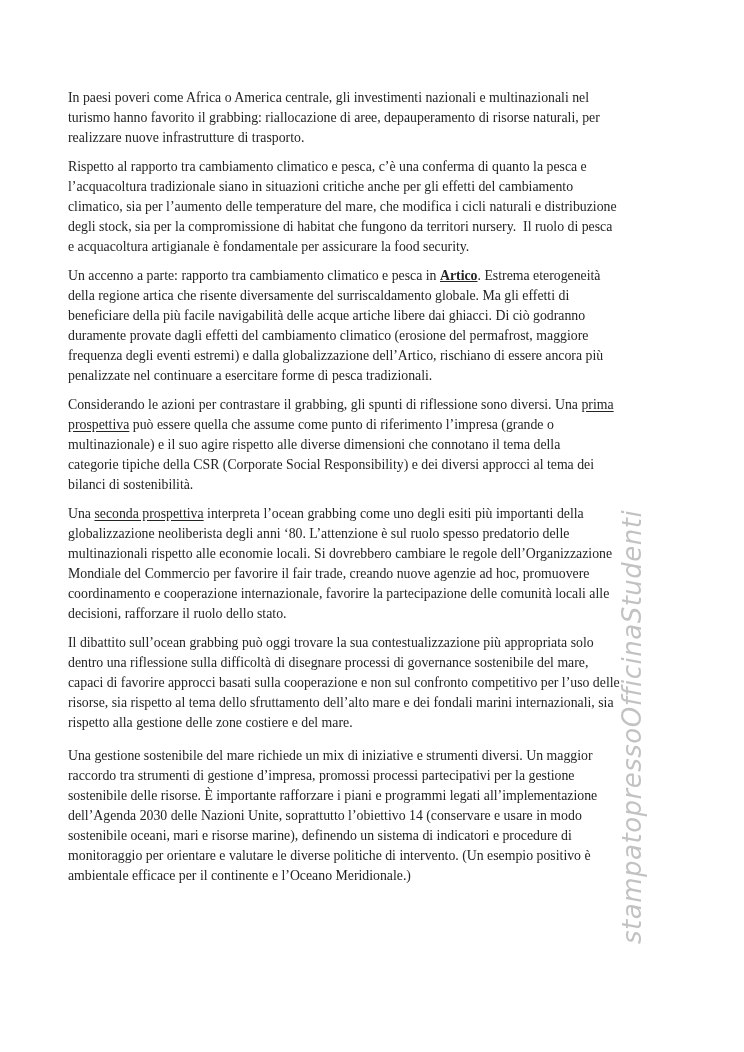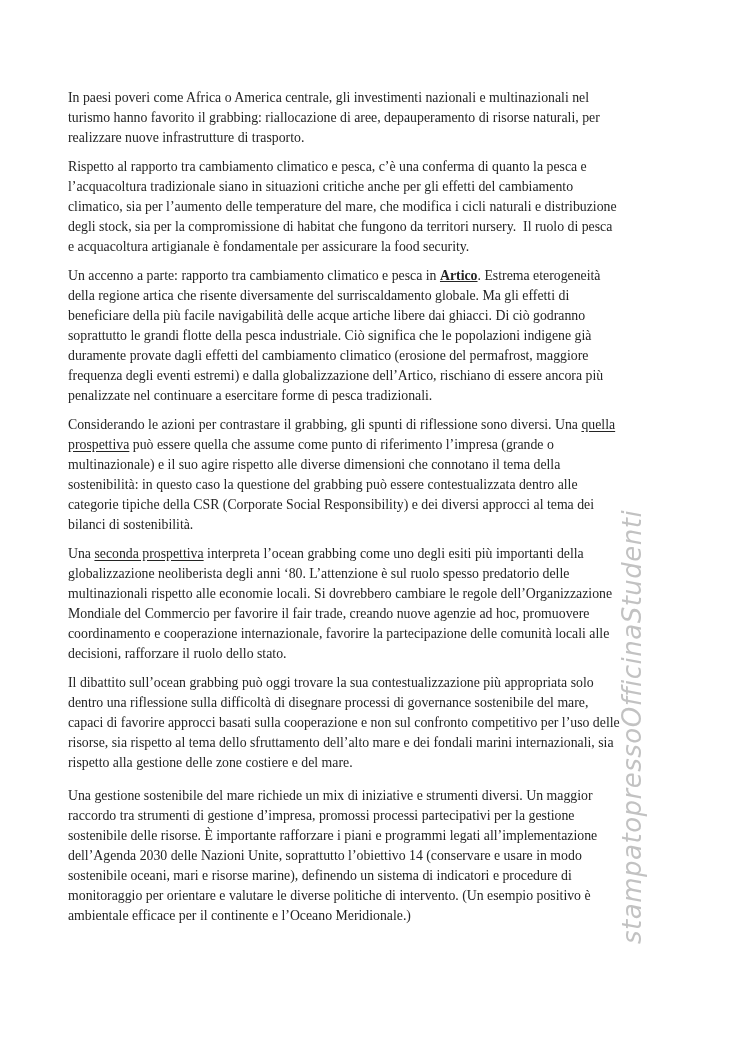--- a/index.html
+++ b/index.html
@@ -59,7 +59,6 @@
         <span class="line"><span>Un accenno a parte: rapporto tra cambiamento climatico e pesca in </span><span class="b">Artico</span><span>. Estrema eterogeneità</span></span>
         <span class="line"><span>della regione artica che risente diversamente del surriscaldamento globale. Ma gli effetti di</span></span>
         <span class="line"><span>beneficiare della più facile navigabilità delle acque artiche libere dai ghiacci. Di ciò godranno</span></span>
-        <span class="line"><span>soprattutto le grandi flotte della pesca industriale. Ciò significa che le popolazioni indigene già</span></span>
         <span class="line"><span>duramente provate dagli effetti del cambiamento climatico (erosione del permafrost, maggiore</span></span>
         <span class="line"><span>frequenza degli eventi estremi) e dalla globalizzazione dell’Artico, rischiano di essere ancora più</span></span>
         <span class="line"><span>penalizzate nel continuare a esercitare forme di pesca tradizionali.</span></span>

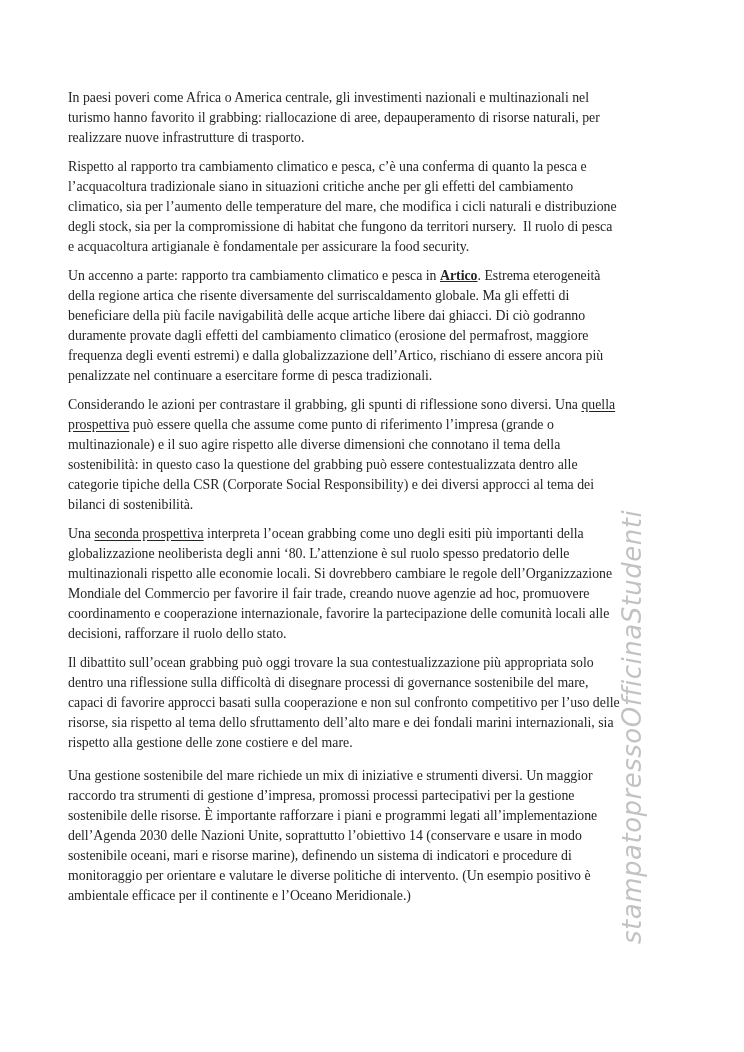--- a/index.html
+++ b/index.html
@@ -64,7 +64,7 @@
         <span class="line"><span>penalizzate nel continuare a esercitare forme di pesca tradizionali.</span></span>
       </p>
       <p>
-        <span class="line"><span>Considerando le azioni per contrastare il grabbing, gli spunti di riflessione sono diversi. Una </span><span class="u">quella</span></span>
+        <span class="line"><span>Considerando le azioni per contrastare il grabbing, gli spunti di riflessione sono diversi. Una </span><span class="u">prima</span></span>
         <span class="line"><span class="u">prospettiva</span><span> può essere quella che assume come punto di riferimento l’impresa (grande o</span></span>
         <span class="line"><span>multinazionale) e il suo agire rispetto alle diverse dimensioni che connotano il tema della</span></span>
         <span class="line"><span>sostenibilità: in questo caso la questione del grabbing può essere contestualizzata dentro alle</span></span>

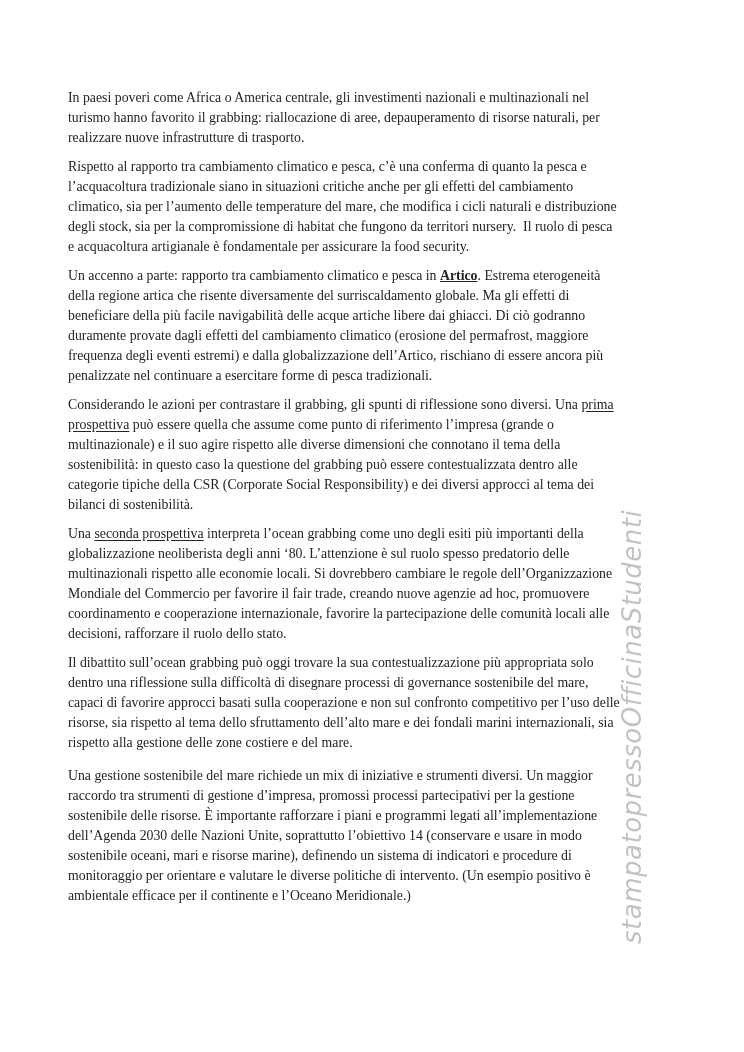--- a/index.html
+++ b/index.html
@@ -67,7 +67,6 @@
         <span class="line"><span>Considerando le azioni per contrastare il grabbing, gli spunti di riflessione sono diversi. Una </span><span class="u">prima</span></span>
         <span class="line"><span class="u">prospettiva</span><span> può essere quella che assume come punto di riferimento l’impresa (grande o</span></span>
         <span class="line"><span>multinazionale) e il suo agire rispetto alle diverse dimensioni che connotano il tema della</span></span>
-        <span class="line"><span>sostenibilità: in questo caso la questione del grabbing può essere contestualizzata dentro alle</span></span>
         <span class="line"><span>categorie tipiche della CSR (Corporate Social Responsibility) e dei diversi approcci al tema dei</span></span>
         <span class="line"><span>bilanci di sostenibilità.</span></span>
       </p>

